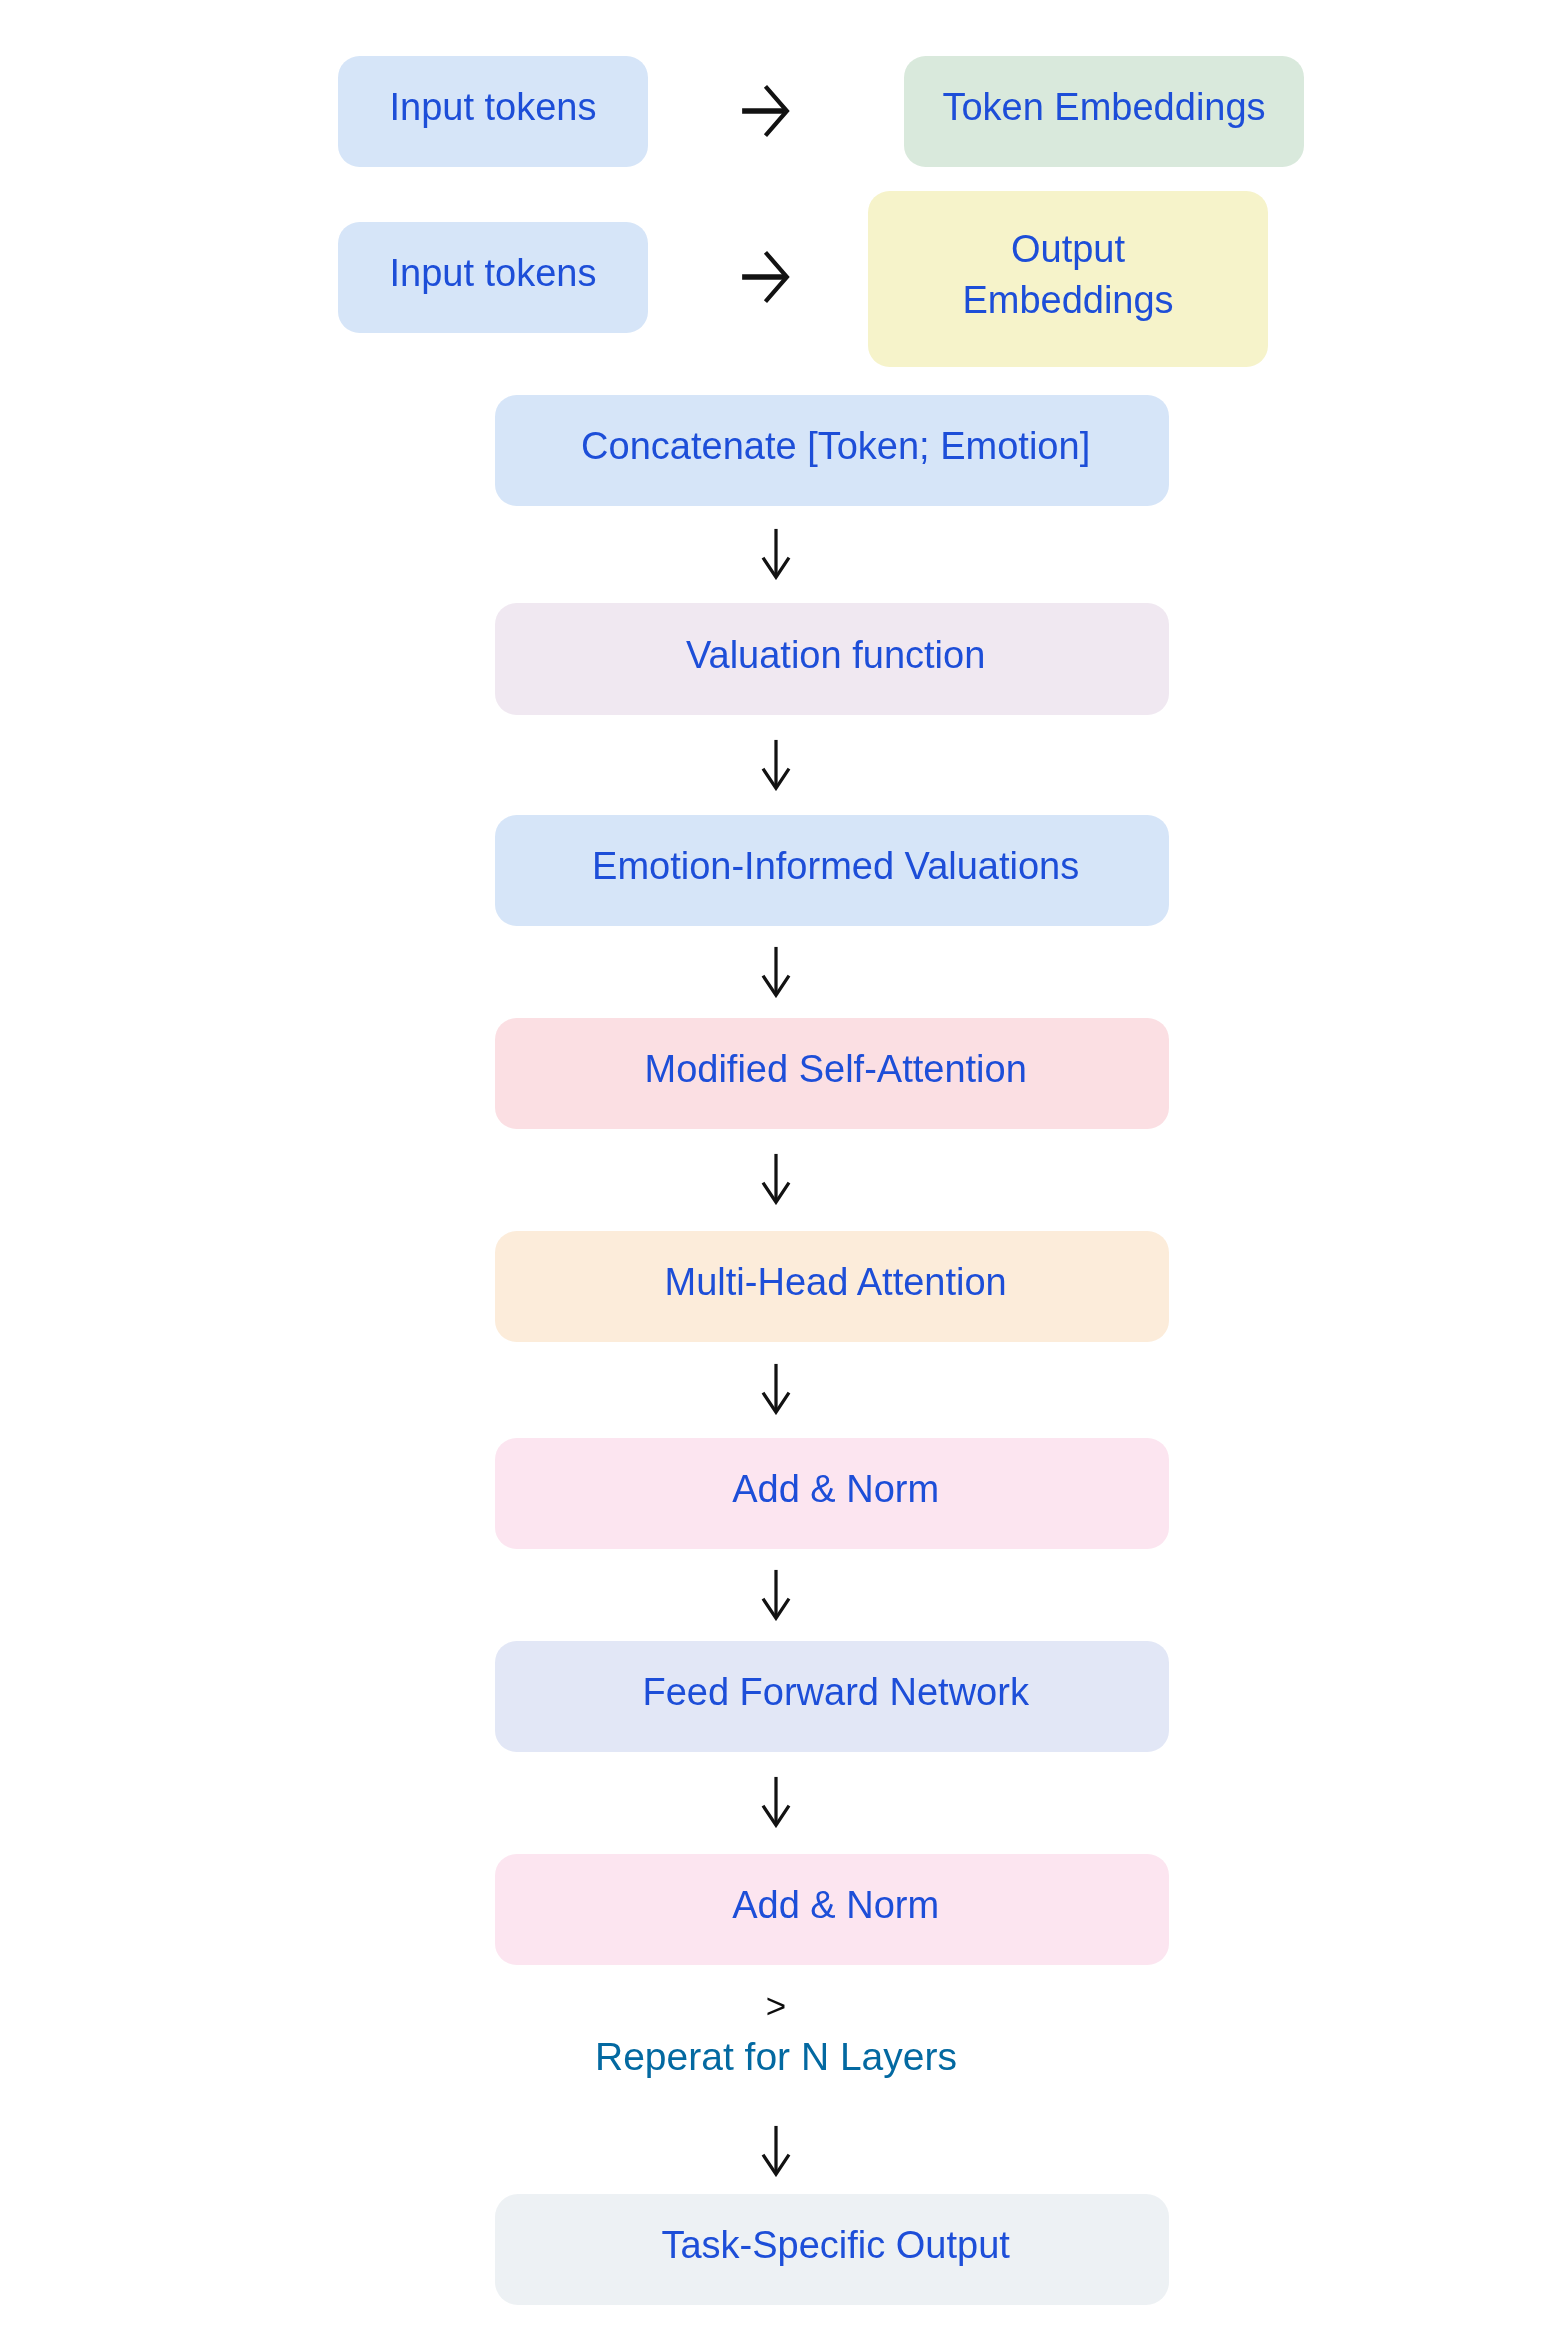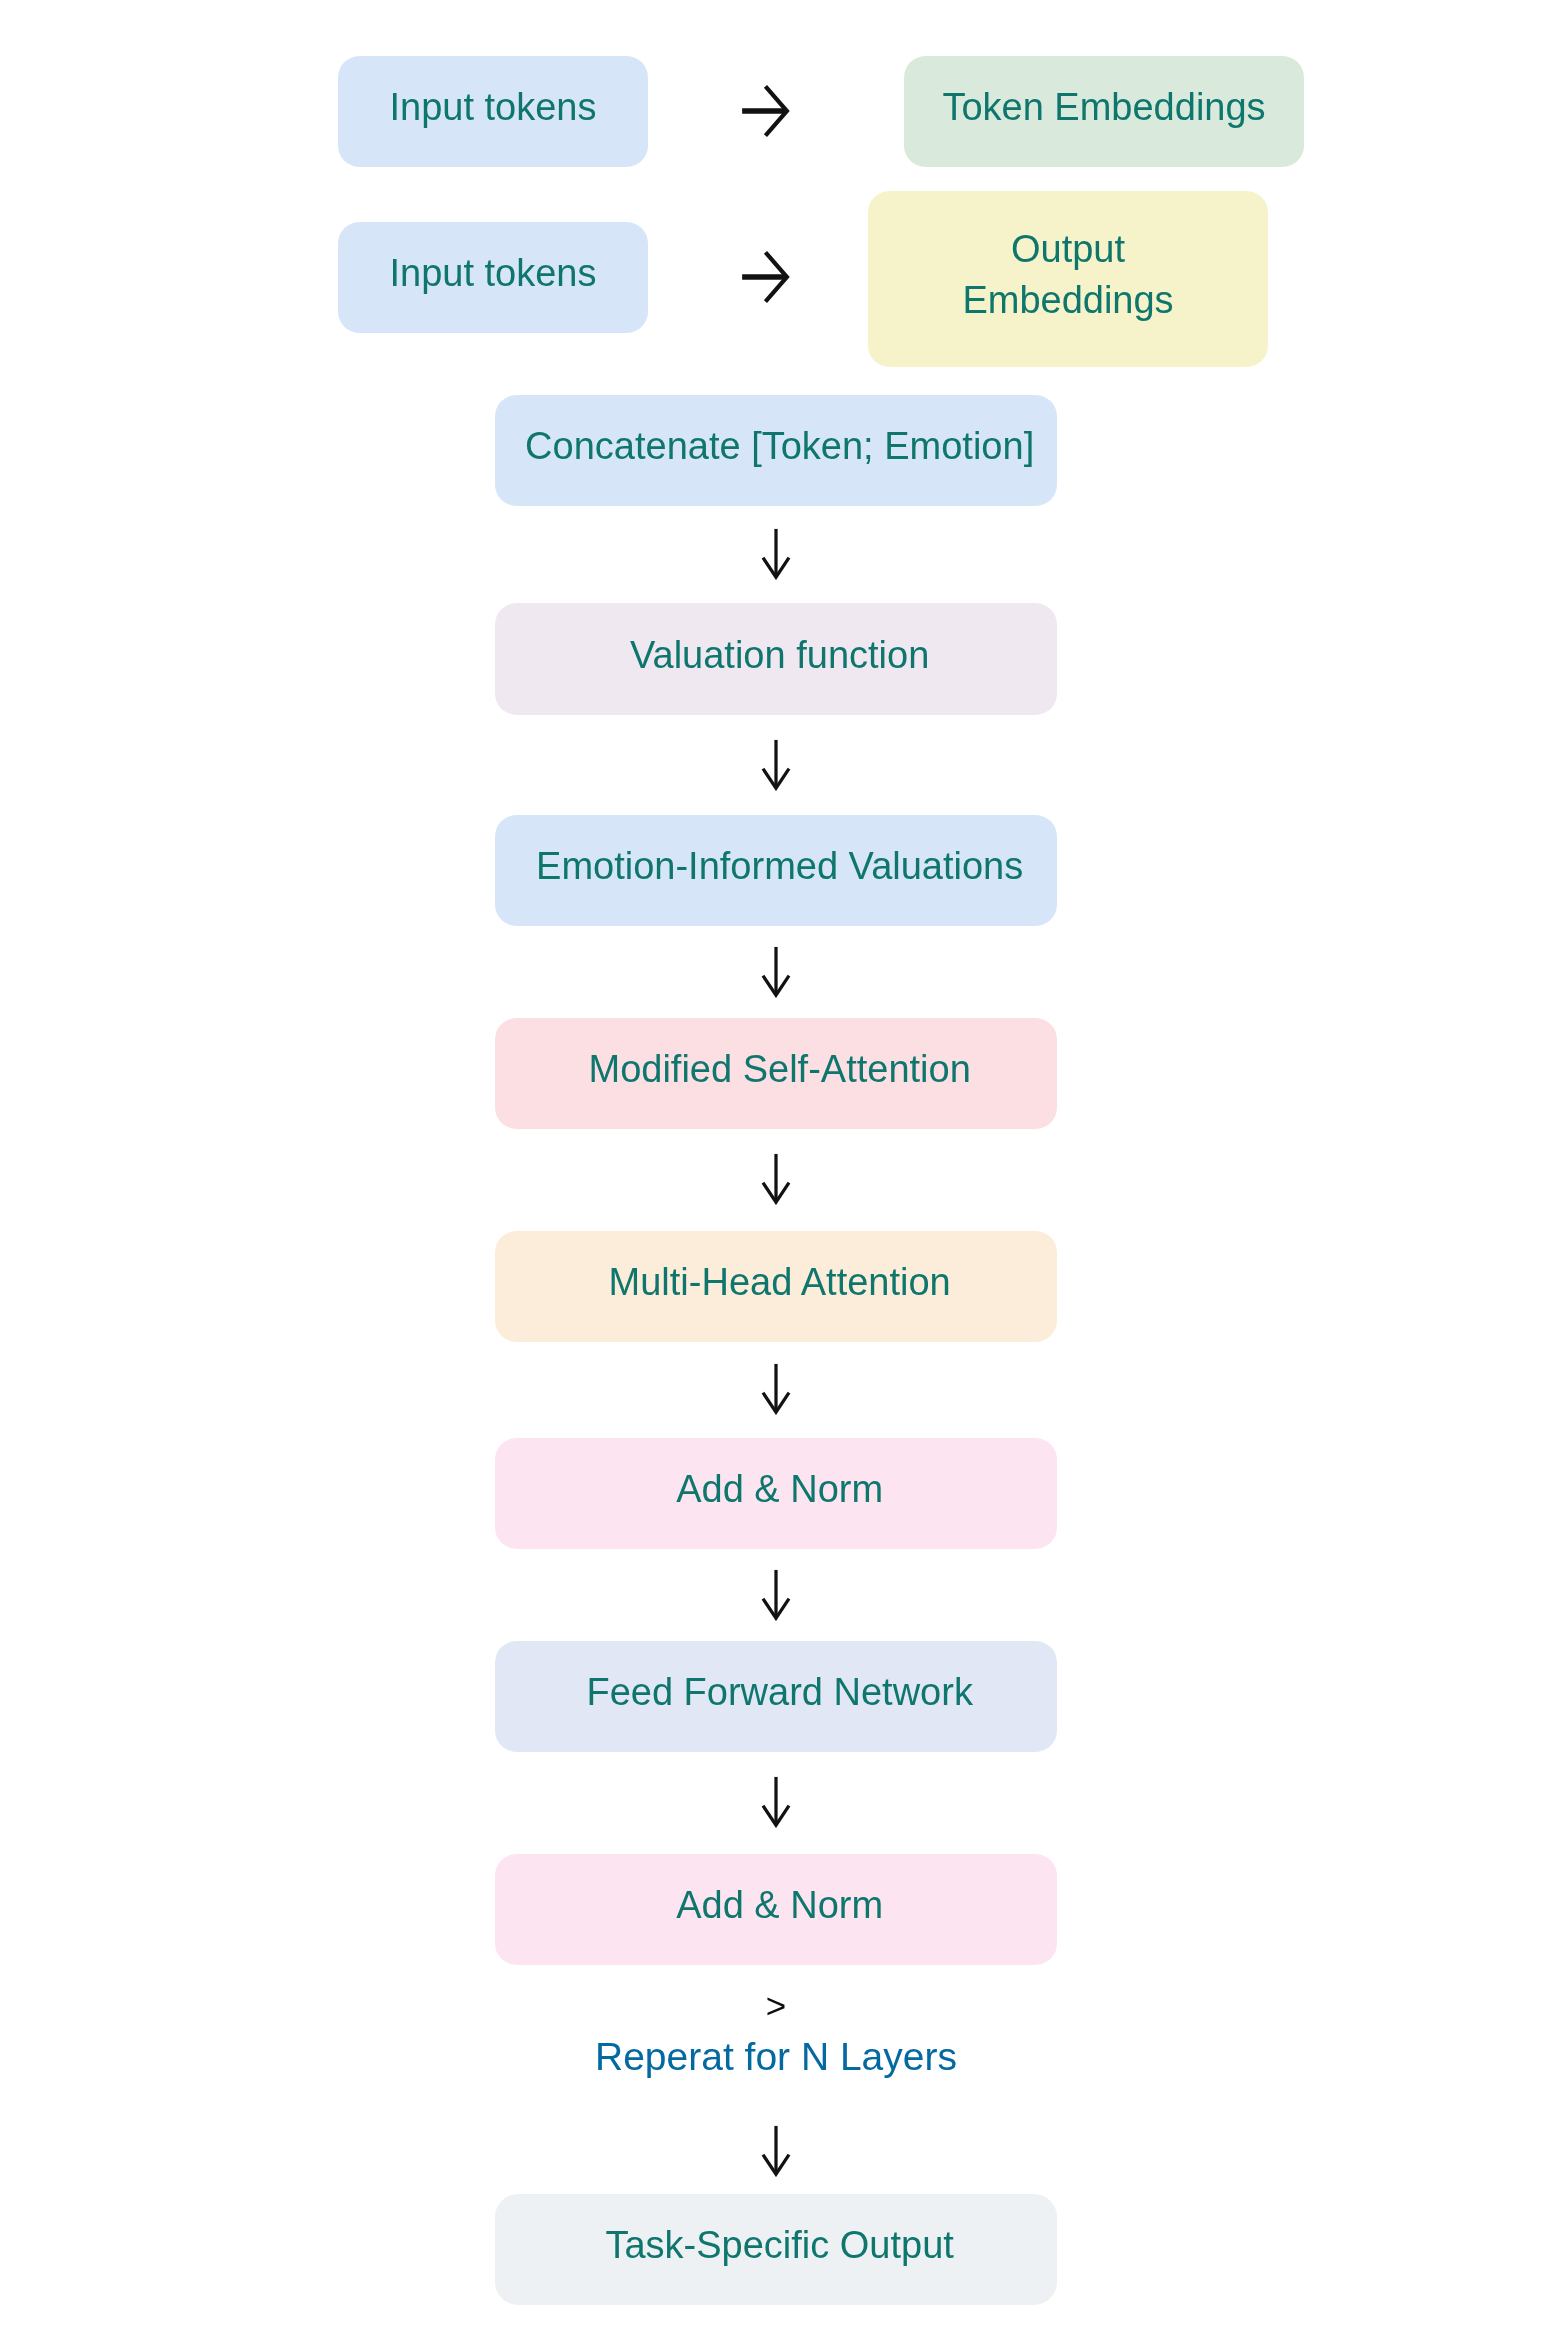--- a/index.html
+++ b/index.html
@@ -21,7 +21,7 @@
     text-align: center;
     font-size: 38px;
     line-height: 1.35;
-    color: #0f766e;
+    color: #1d4ed8;
     box-sizing: border-box;
     padding: 0 4.7px 7.5px 4.7px;
     white-space: pre-line;

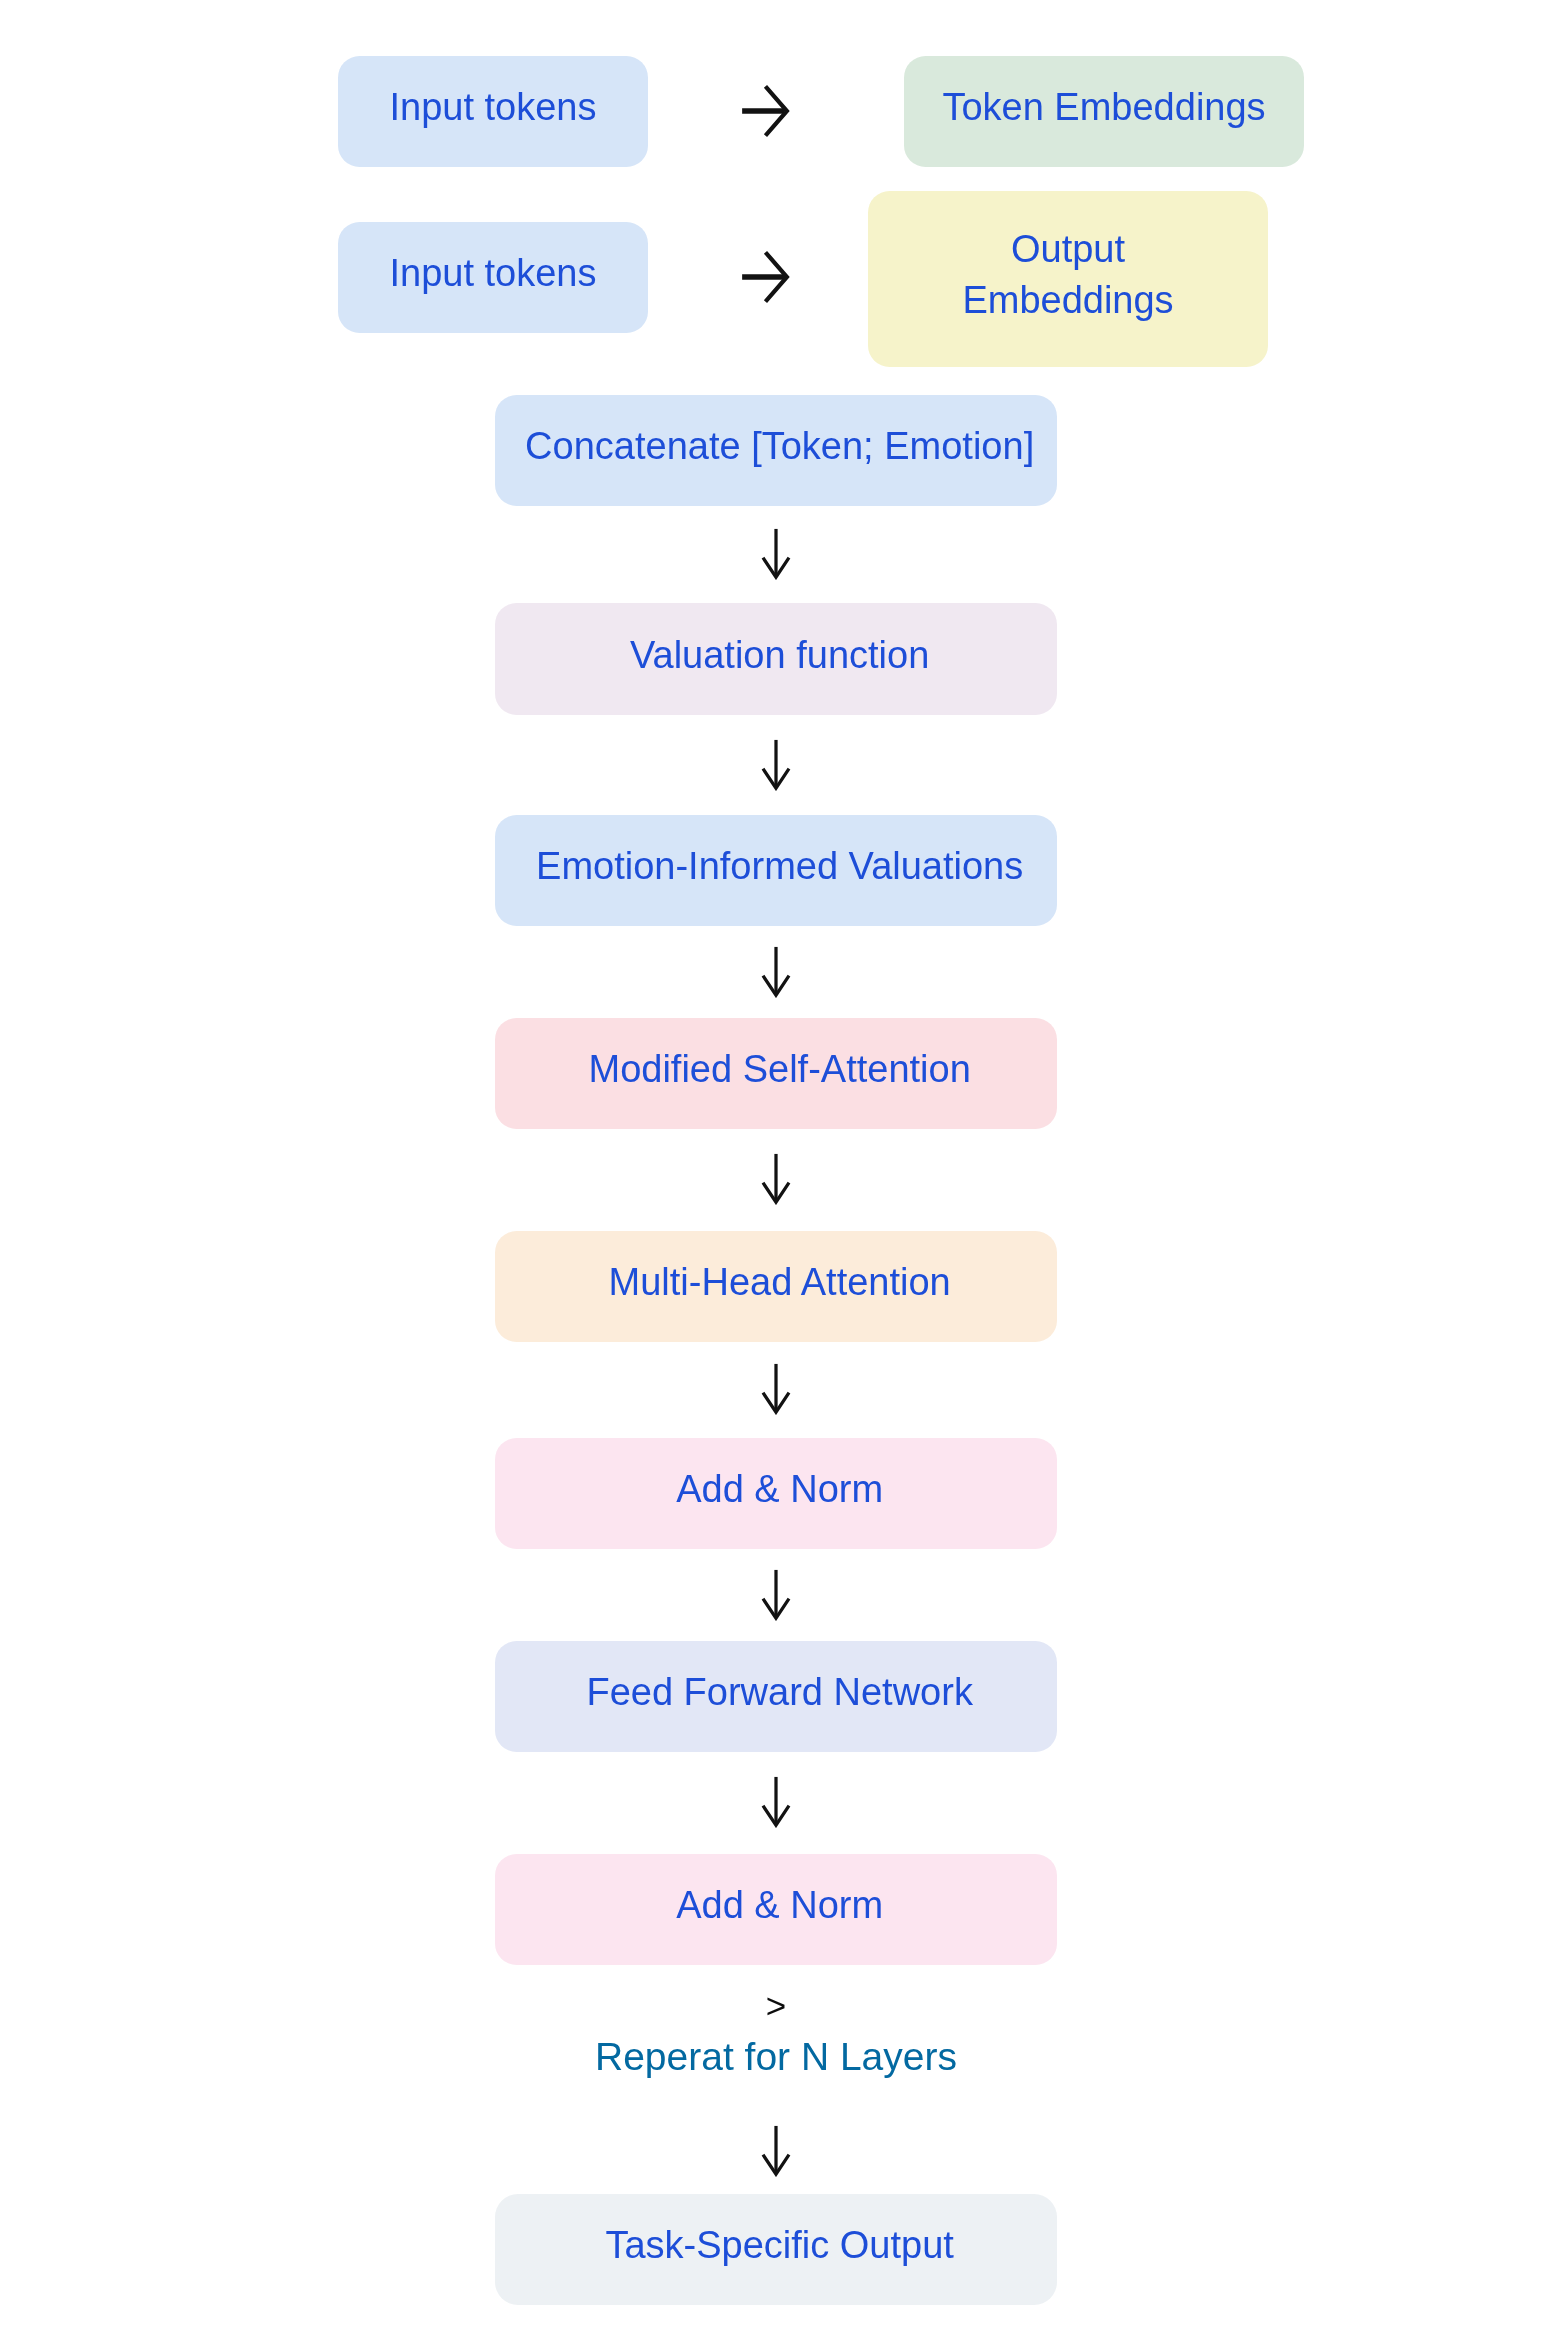--- a/index.html
+++ b/index.html
@@ -32,7 +32,7 @@
   .b-input2 { left: 338px;  top: 222px; width: 310px; height: 111px; }
   .b-emoemb { left: 868px; top: 191px; width: 400px; height: 176px; }
   
-  .node { left: 495px; width: 562px; height: 111px; padding-left: 12px; }
+  .node { left: 495px; width: 674px; height: 111px; padding-left: 12px; }
   .n0 { top: 395px; }
   .n1 { top: 603px; height: 112px; }
   .n2 { top: 815px; }

